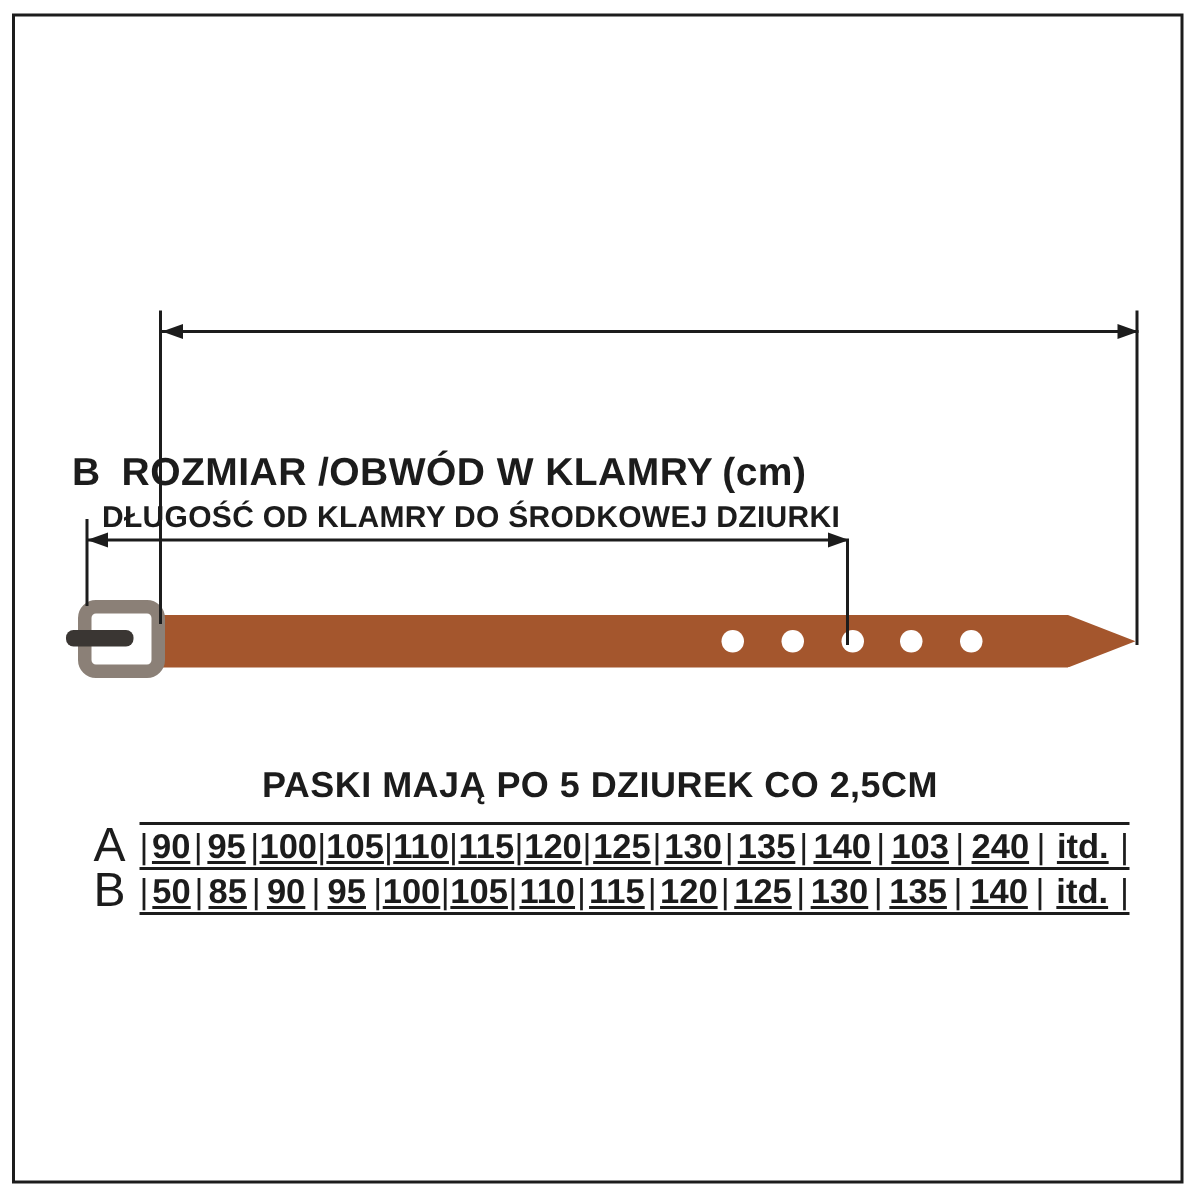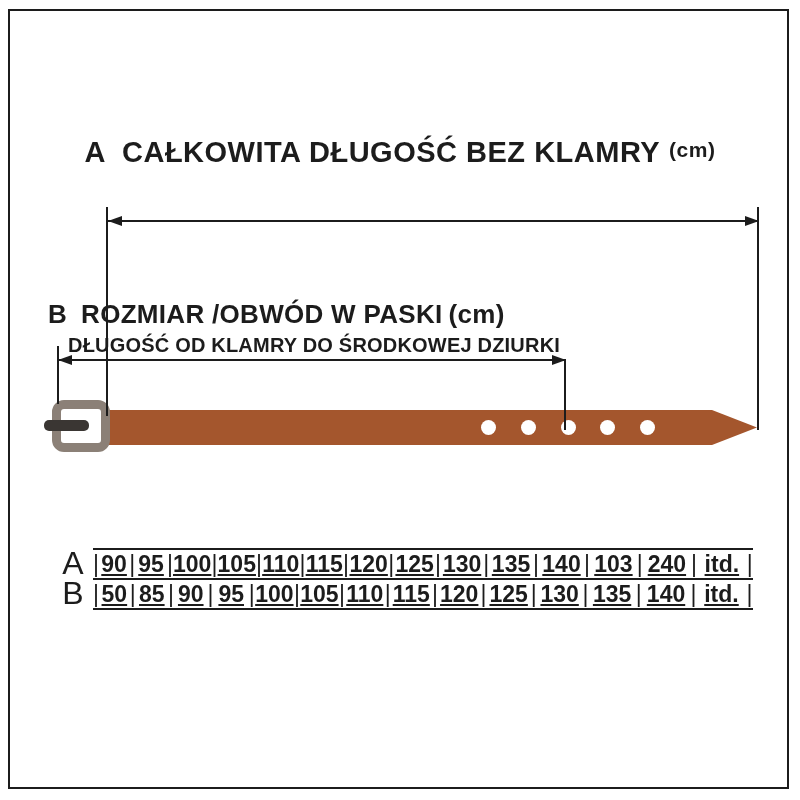--- a/index.html
+++ b/index.html
@@ -77,9 +77,6 @@
 <div class="canvas">
   <div class="frame"></div>
 
-  <div class="title-a">
-    <span class="ta-prefix">A</span><span>CAŁKOWITA DŁUGOŚĆ BEZ KLAMRY</span><span class="ta-unit">(cm)</span>
-  </div>
 
   <div class="belt-strap"></div>
   <div class="belt-tip"></div>

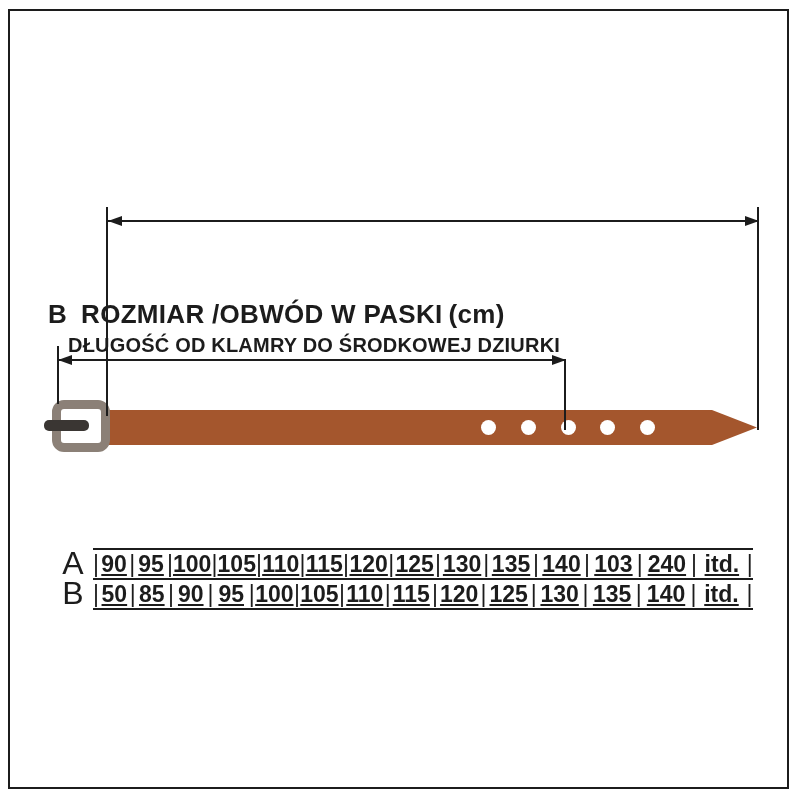--- a/index.html
+++ b/index.html
@@ -104,7 +104,7 @@
 
   <div class="title-b">
     <div class="tb-line1">
-      <span class="tb-prefix">B</span><span>ROZMIAR /OBWÓD W PASKI</span><span class="tb-unit">(cm)</span>
+      <span class="tb-prefix">B</span><span>ROZMIAR /OBWÓD W KLAMRY</span><span class="tb-unit">(cm)</span>
     </div>
     <div class="tb-line2">DŁUGOŚĆ OD KLAMRY DO ŚRODKOWEJ DZIURKI</div>
   </div>

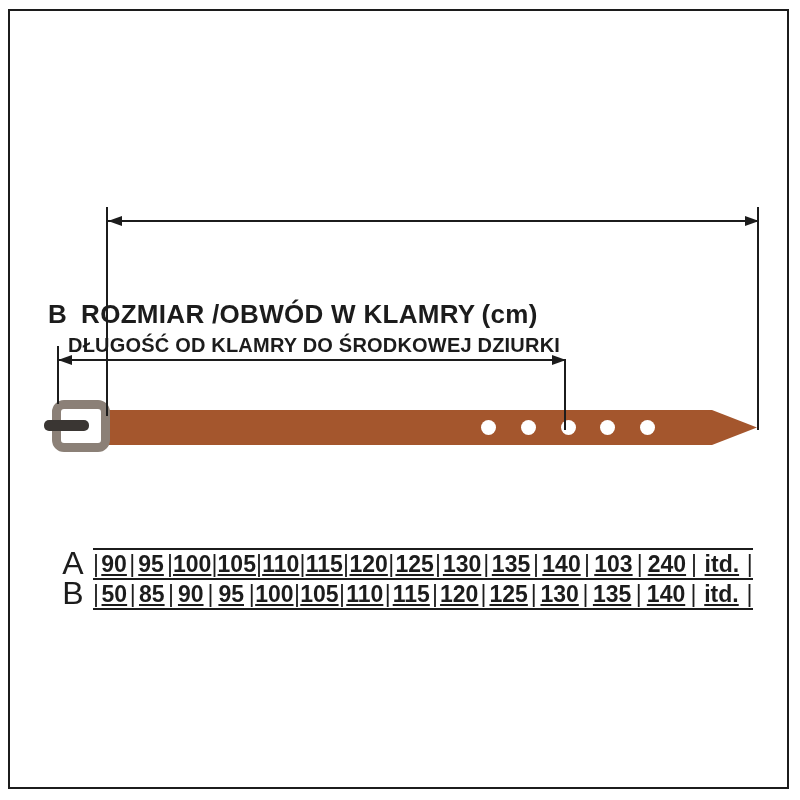--- a/index.html
+++ b/index.html
@@ -109,6 +109,7 @@
     <div class="tb-line2">DŁUGOŚĆ OD KLAMRY DO ŚRODKOWEJ DZIURKI</div>
   </div>
 
+  <div class="note">PASKI MAJĄ PO 5 DZIUREK CO 2,5CM</div>
 
   <div class="row-label label-a">A</div>
   <div class="row-label label-b">B</div>

